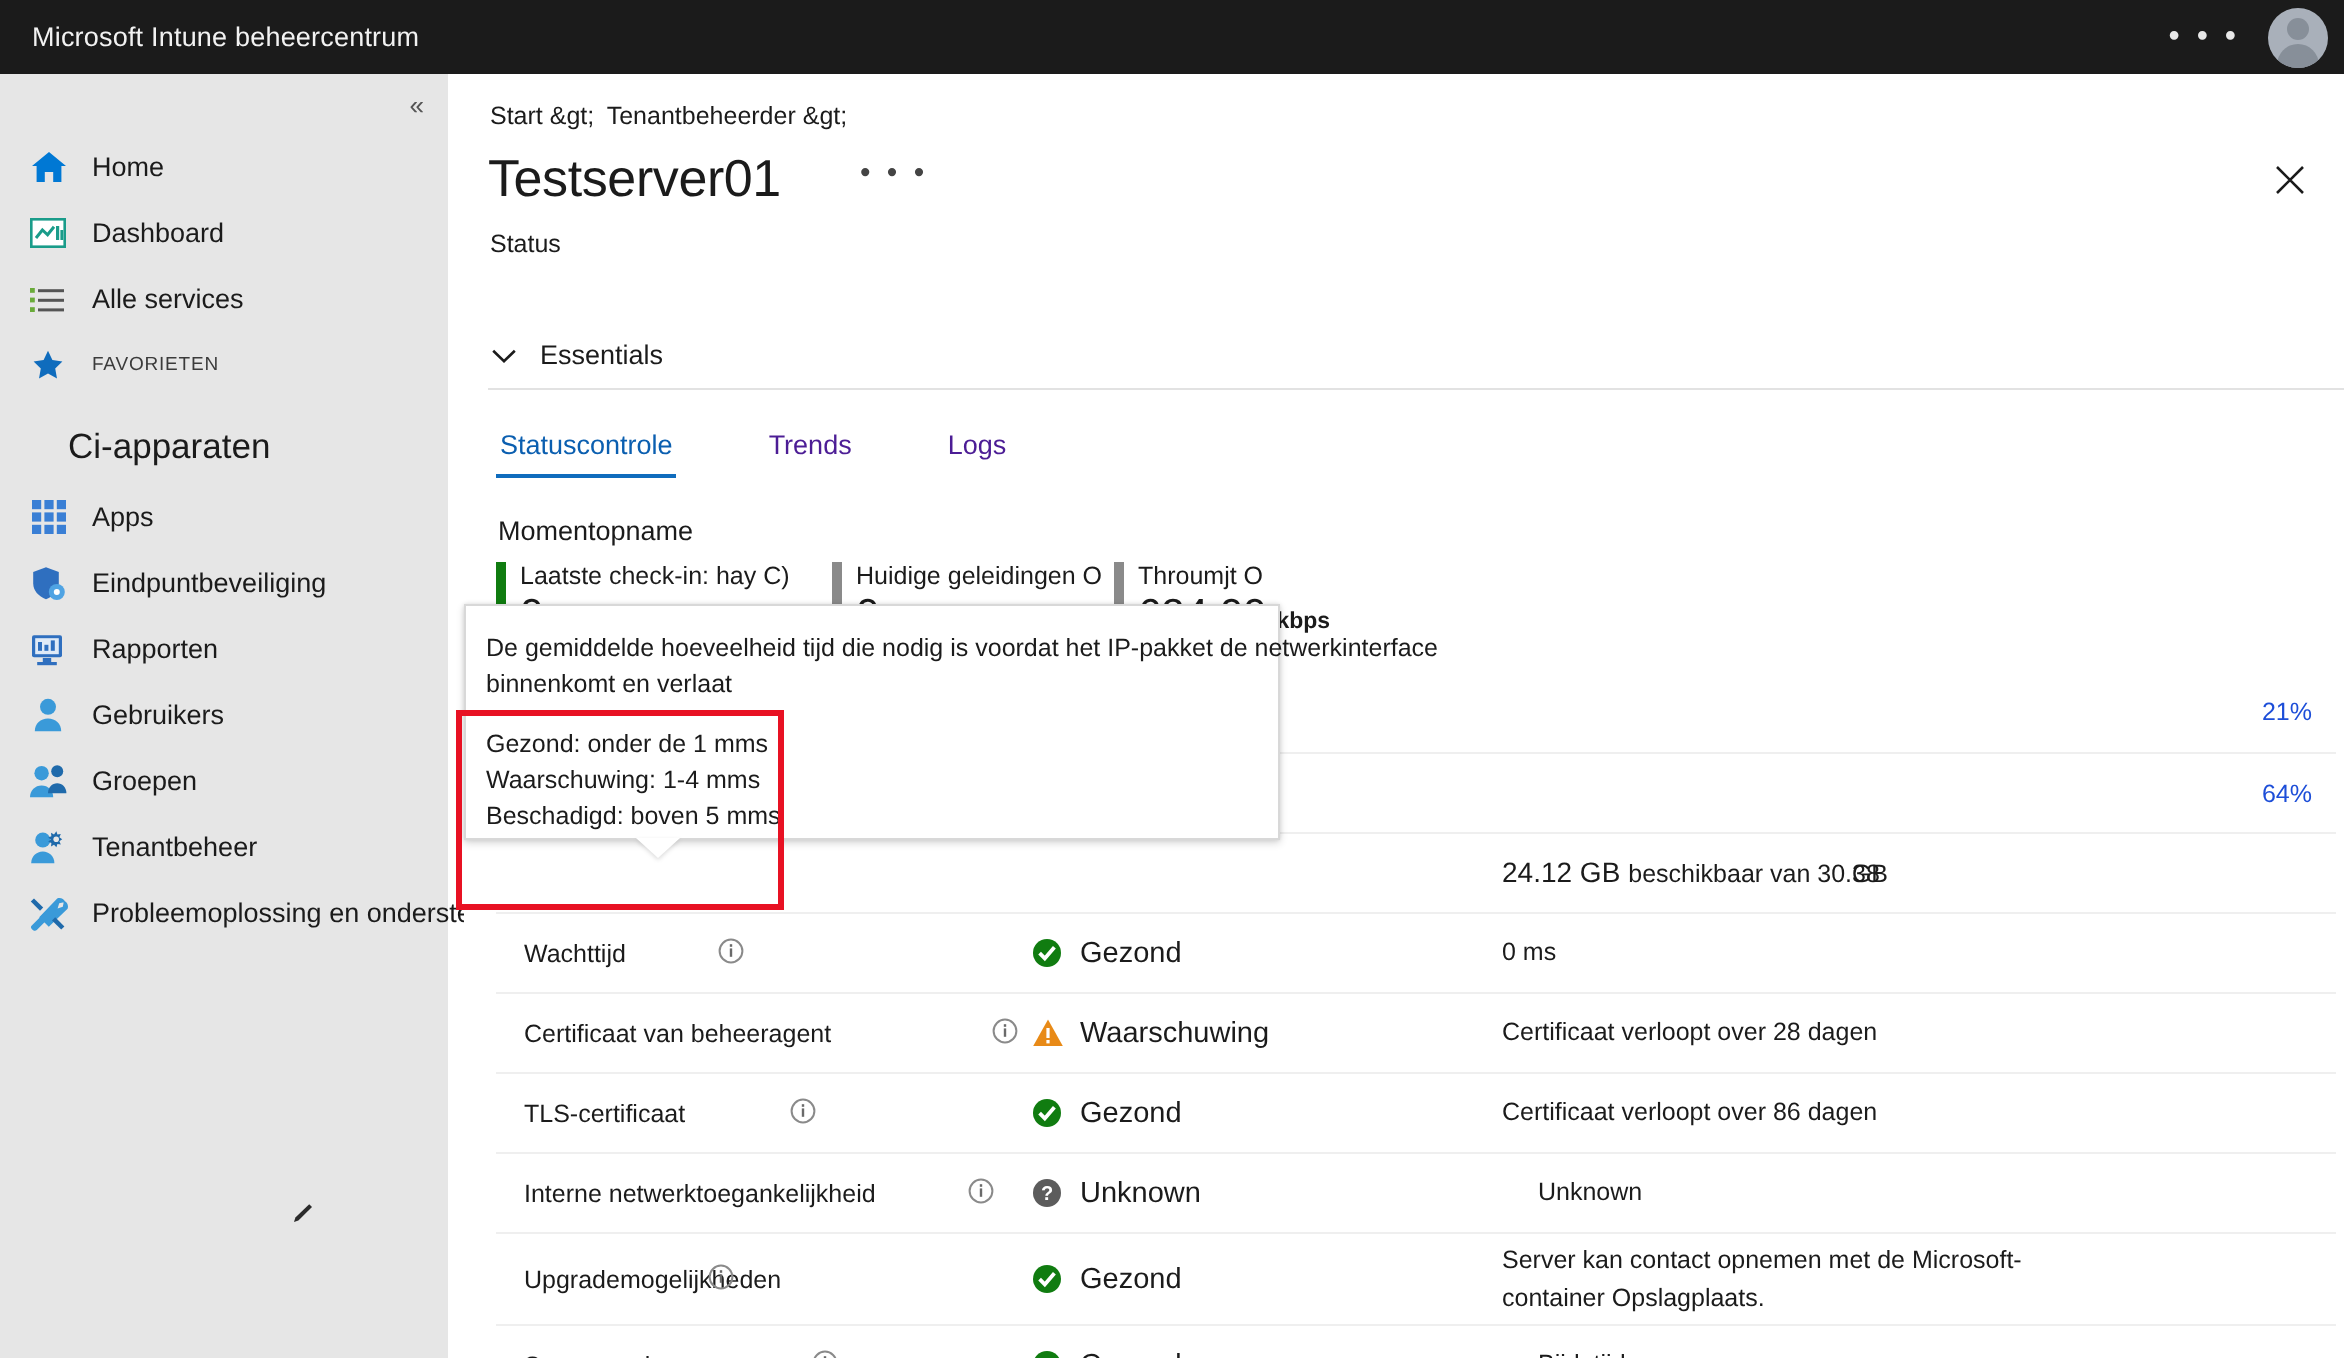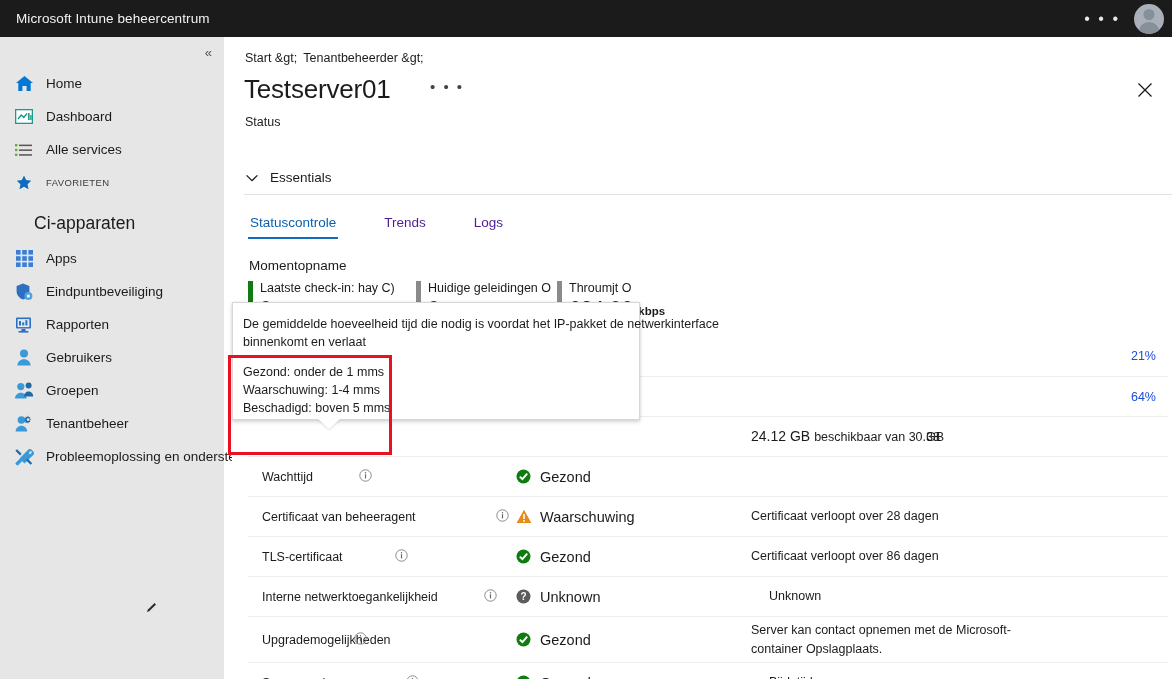--- a/index.html
+++ b/index.html
@@ -468,6 +468,7 @@
           </span>
           <span>Gezond</span>
         </div>
+        <div class="cell-detail">0 ms</div>
         <div class="cell-pct"></div>
       </div>
 

